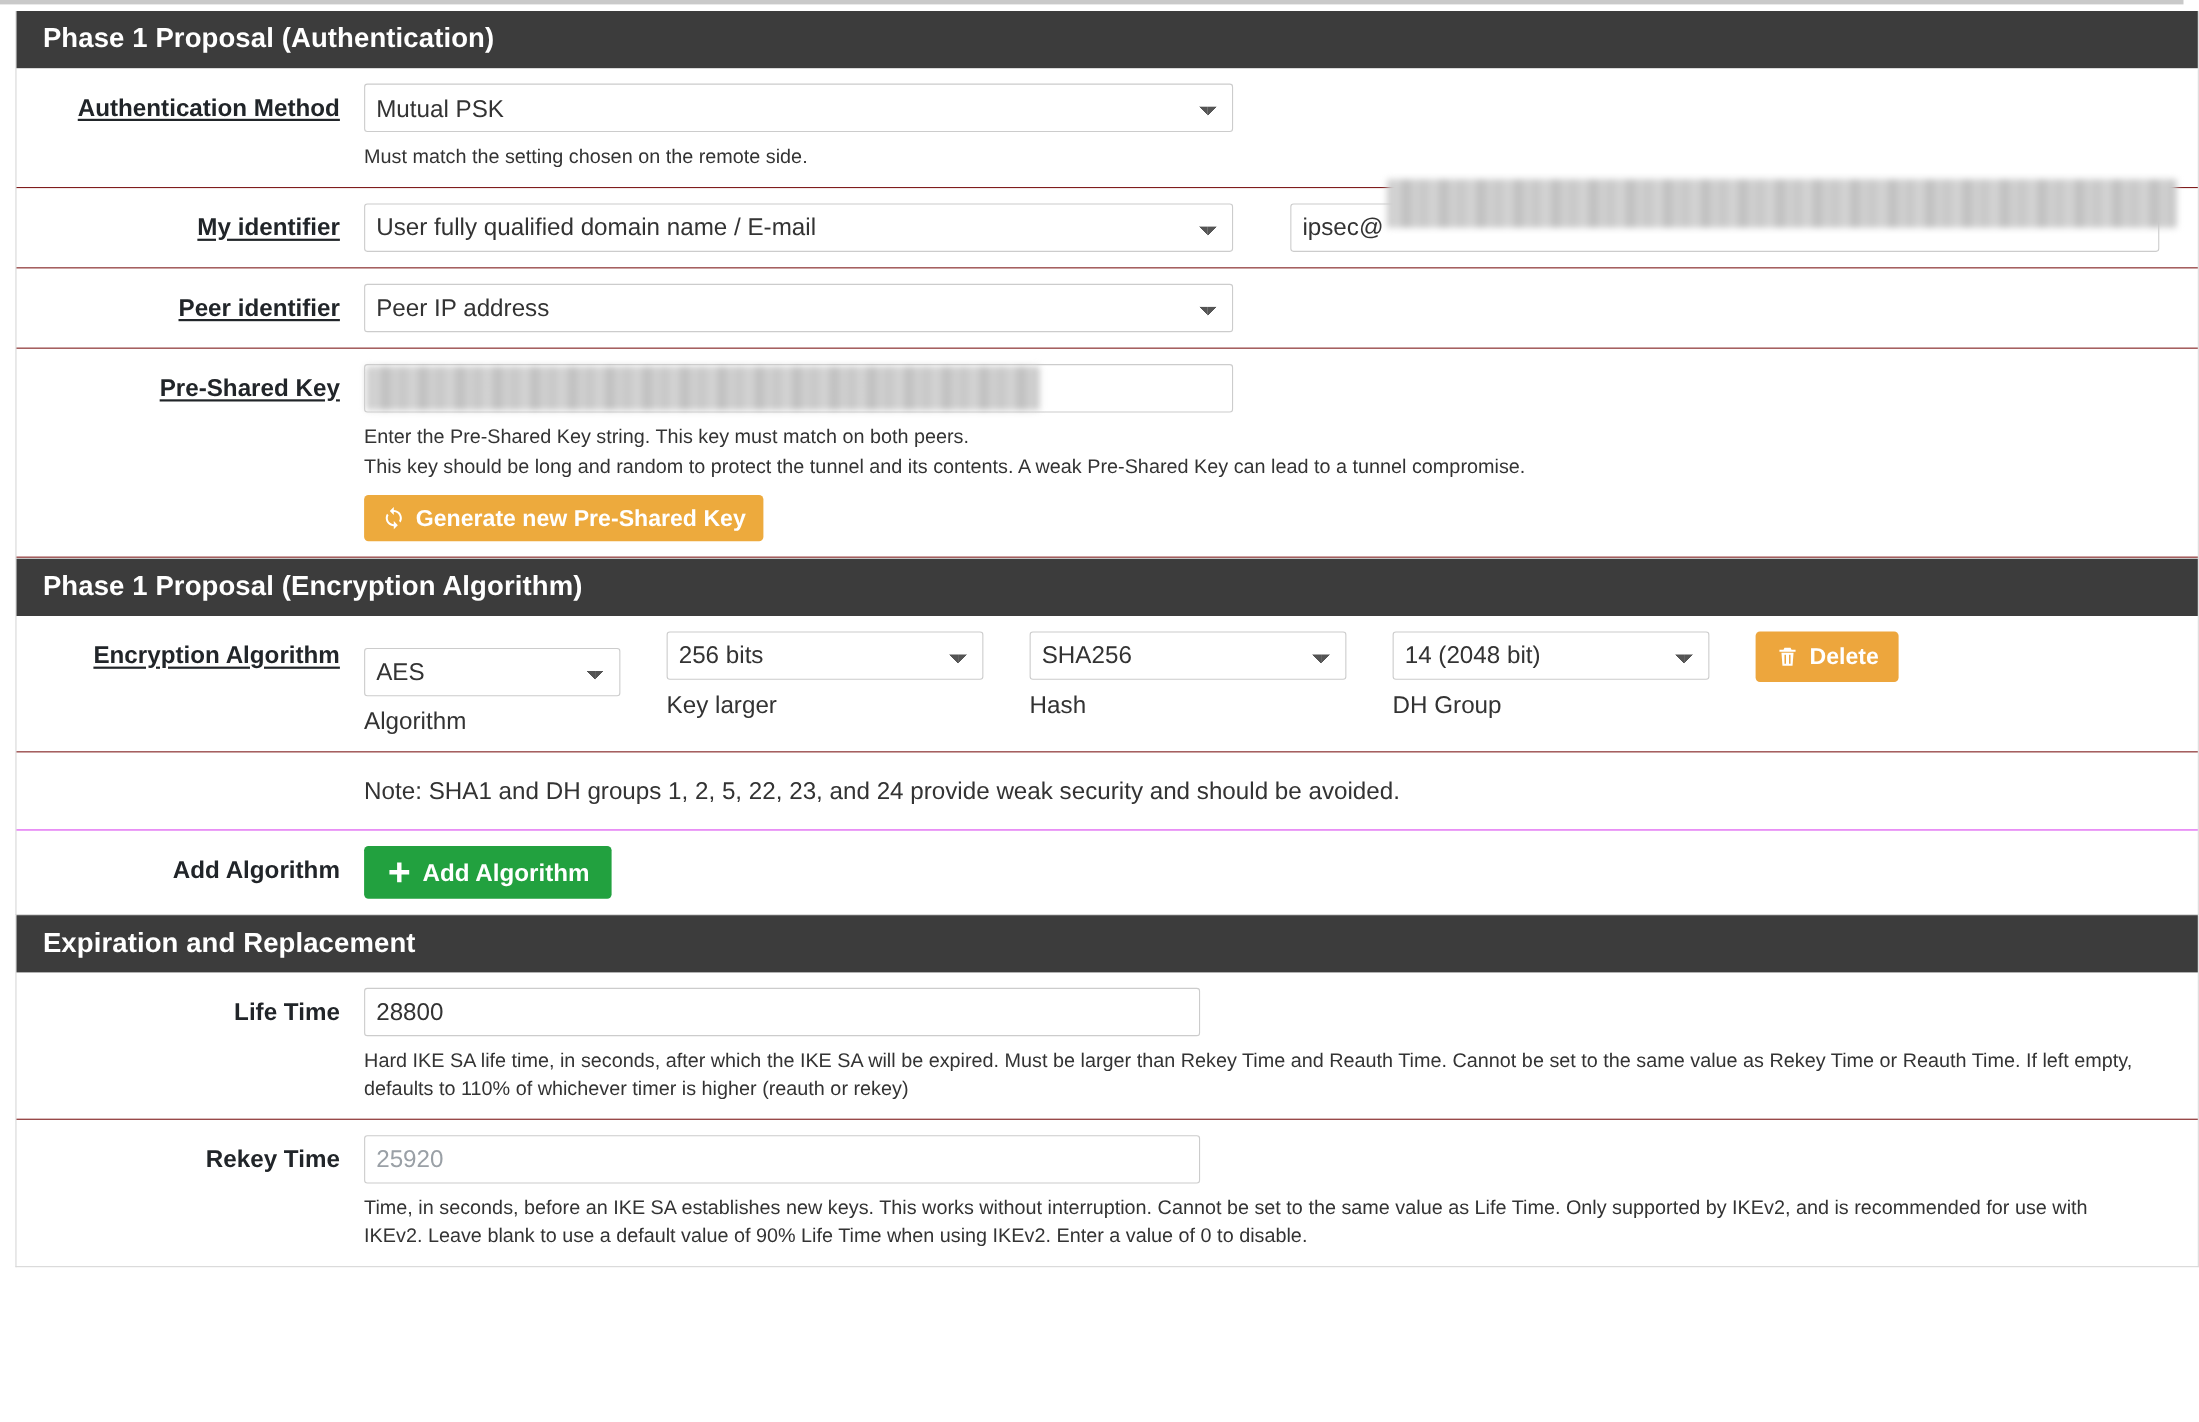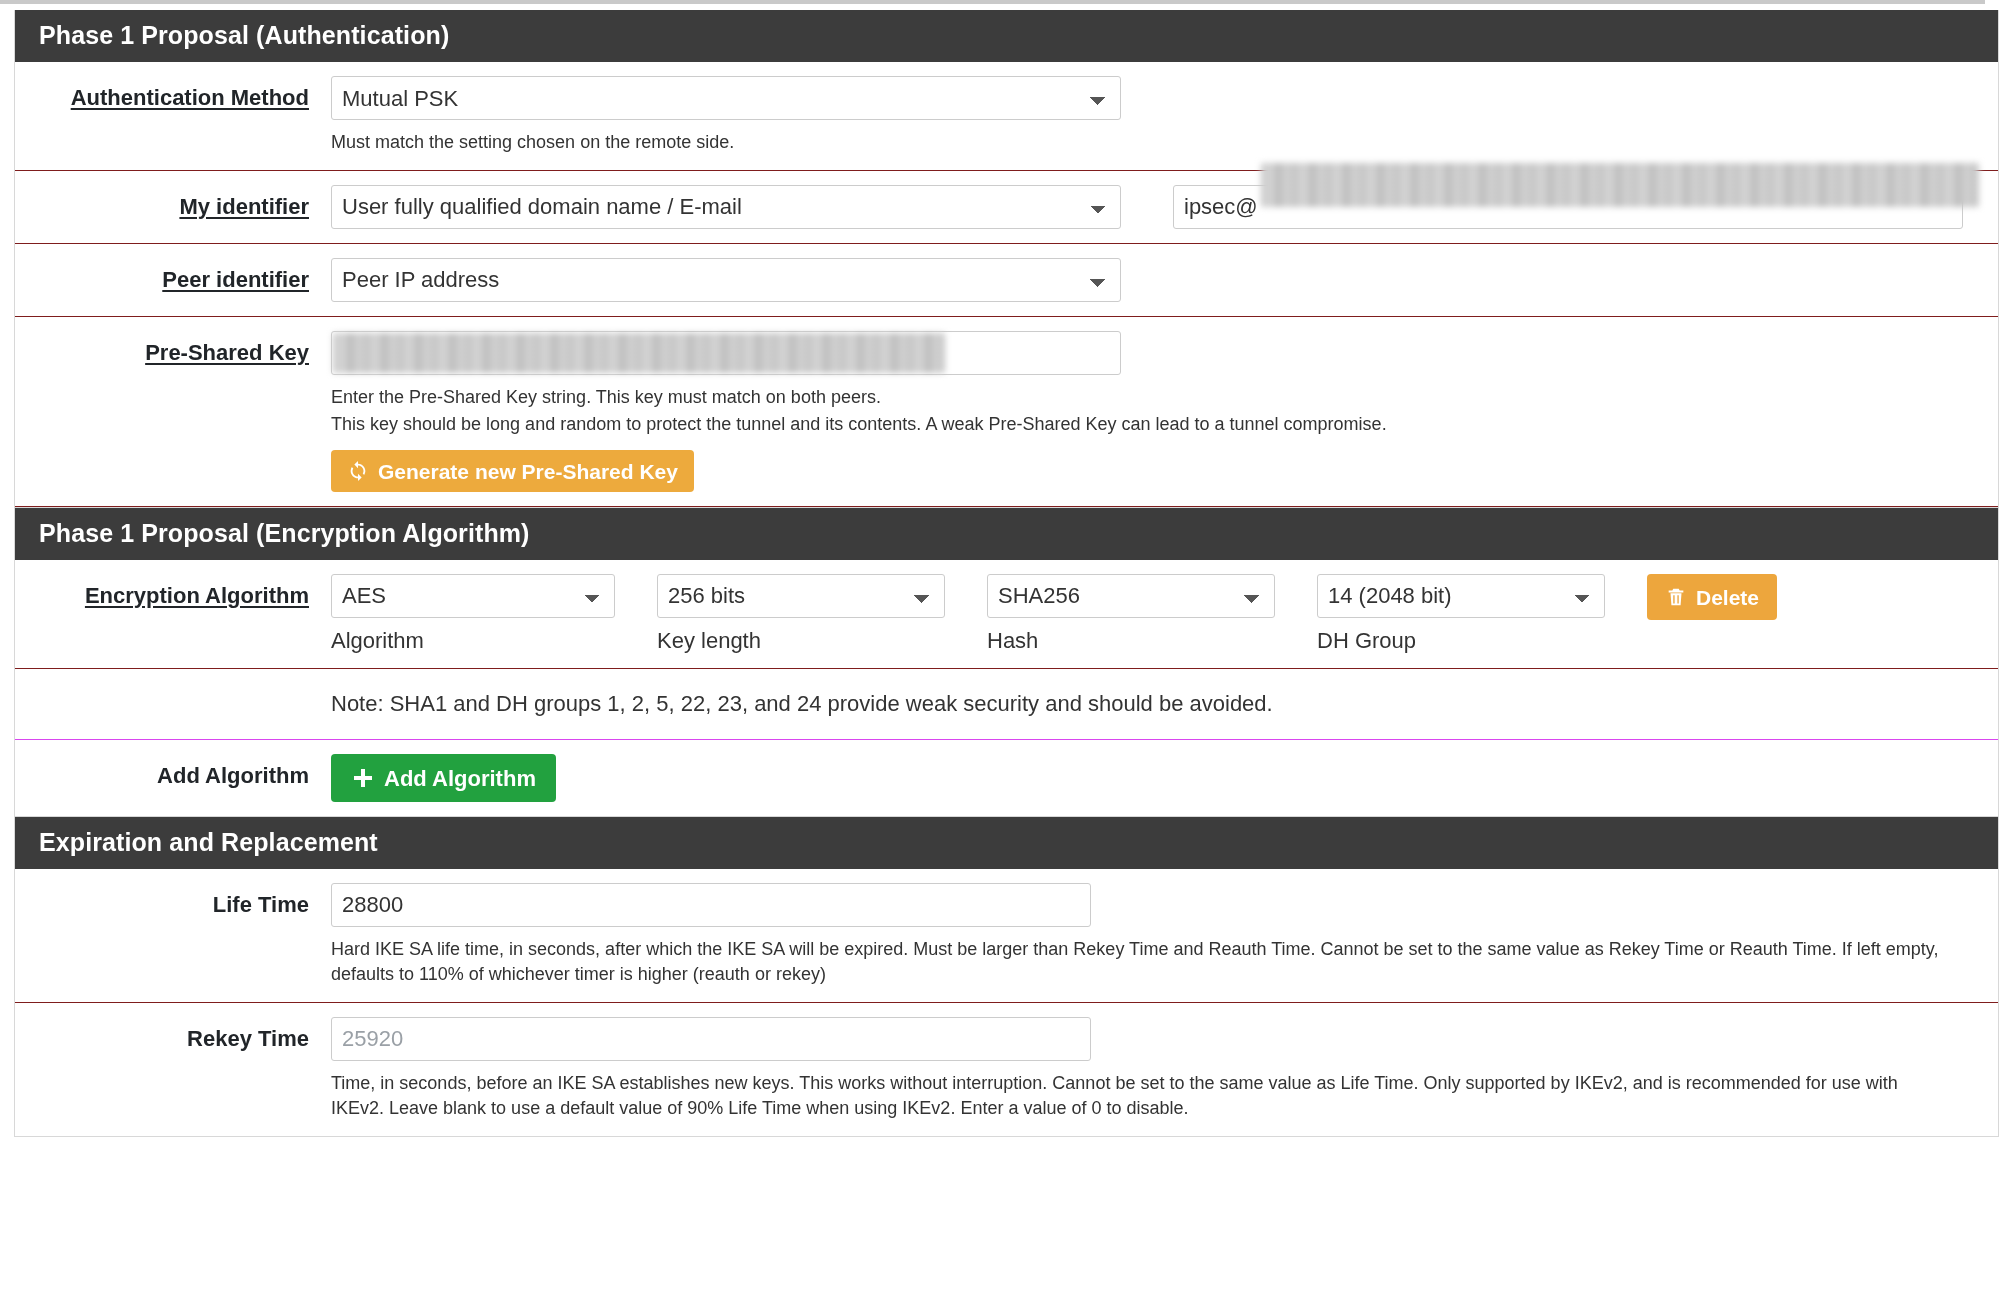--- a/index.html
+++ b/index.html
@@ -144,7 +144,7 @@
     color: #333333;
     margin-top: 10px;
   }
-  .sel-alg { width: 284px; }
+  .sel-alg { width: 233px; margin-top: 15px; }
   .sel-key { width: 288px; }
   .sel-hash { width: 288px; }
   .sel-dh { width: 288px; }

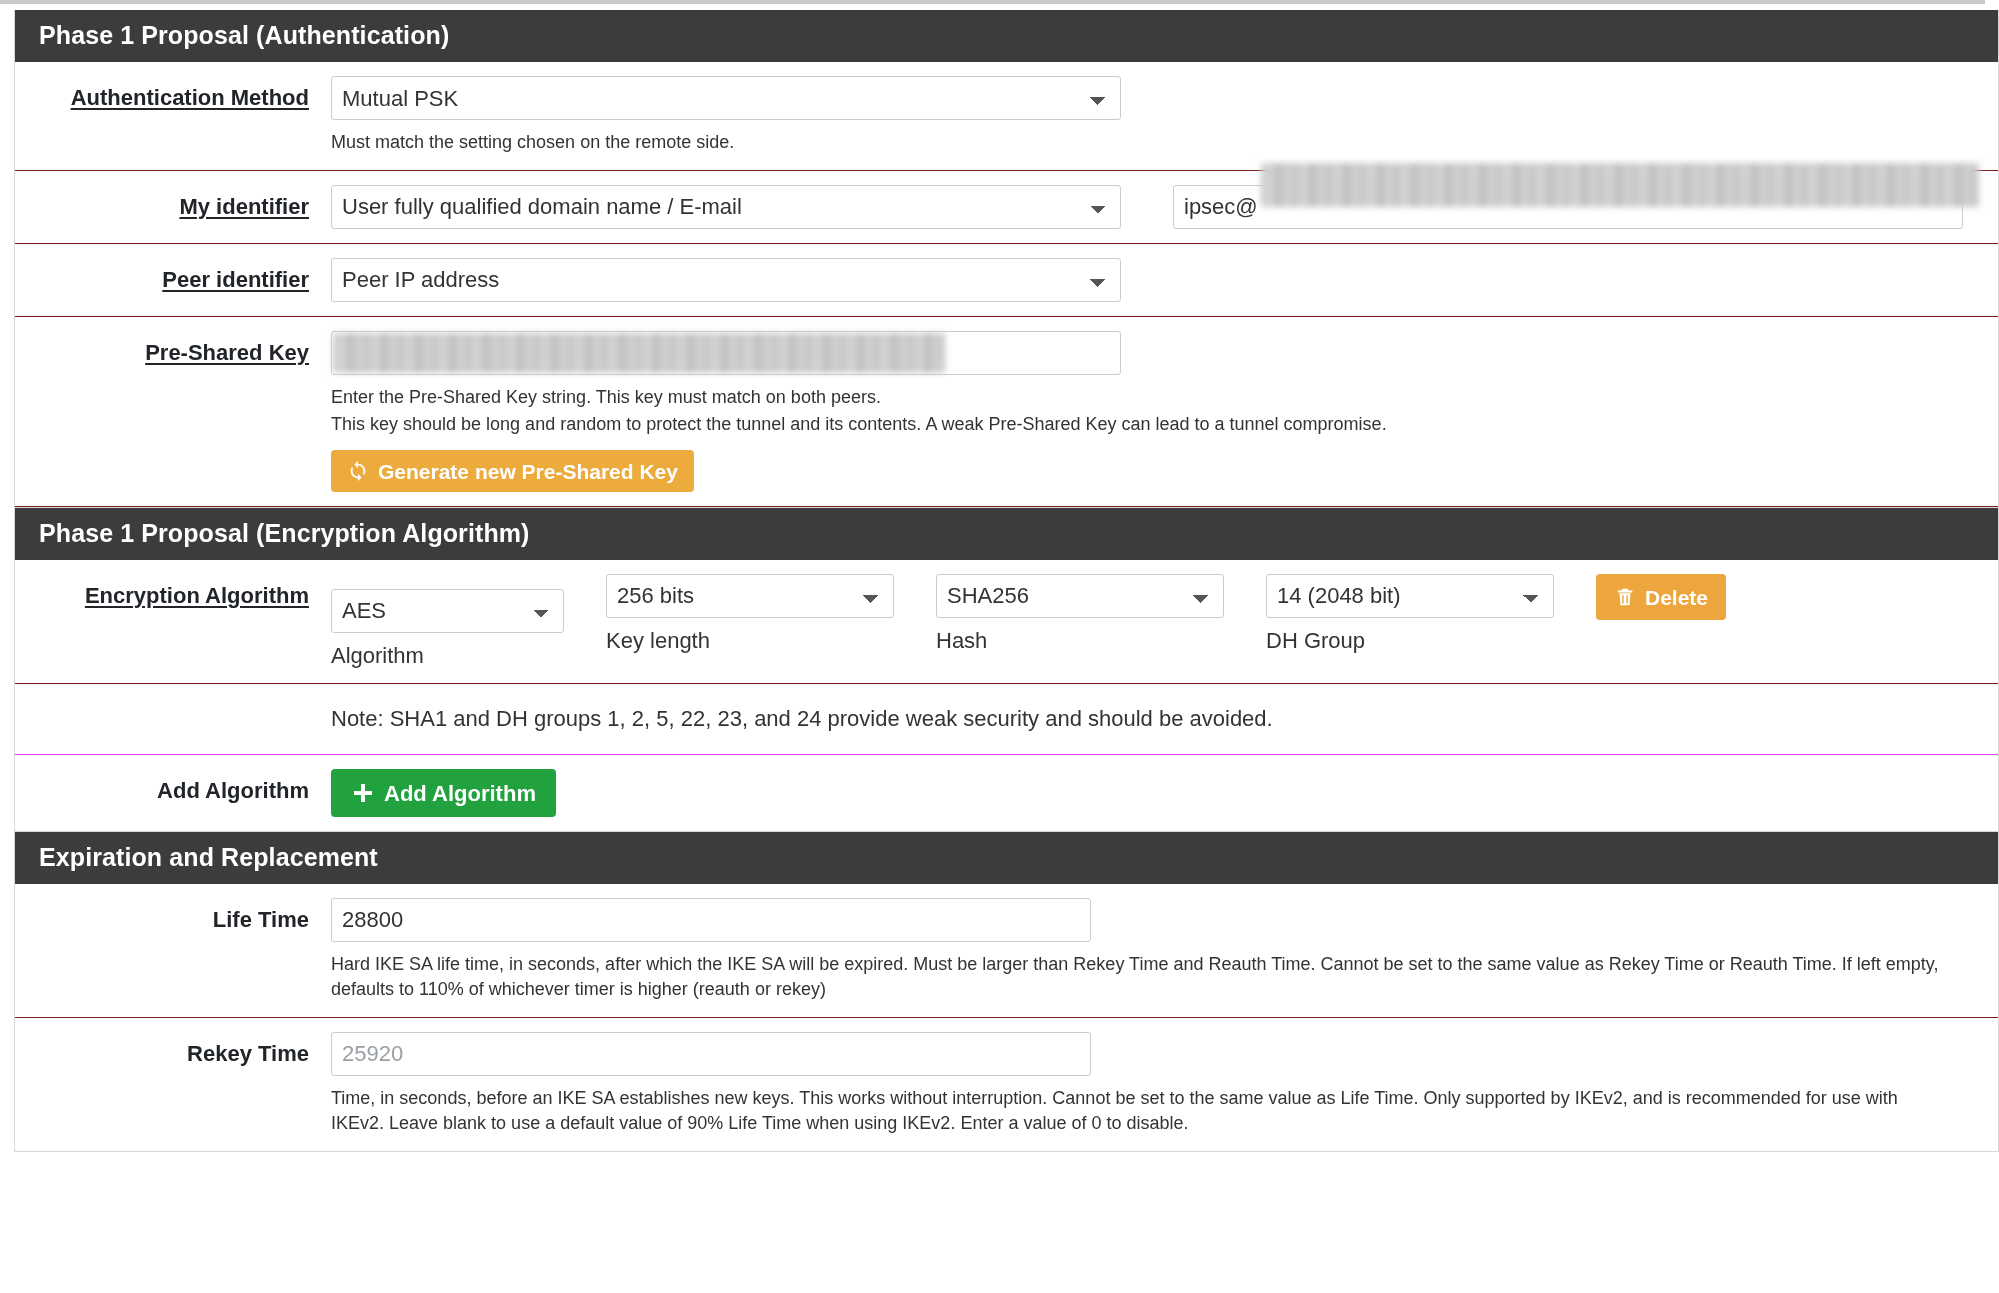--- a/index.html
+++ b/index.html
@@ -255,7 +255,7 @@
             <select class="ctrl sel-key">
               <option>256 bits</option>
             </select>
-            <span class="algo-sub">Key length</span>
+            <span class="algo-sub">Key larger</span>
           </div>
           <div class="algo-cell">
             <select class="ctrl sel-hash">

